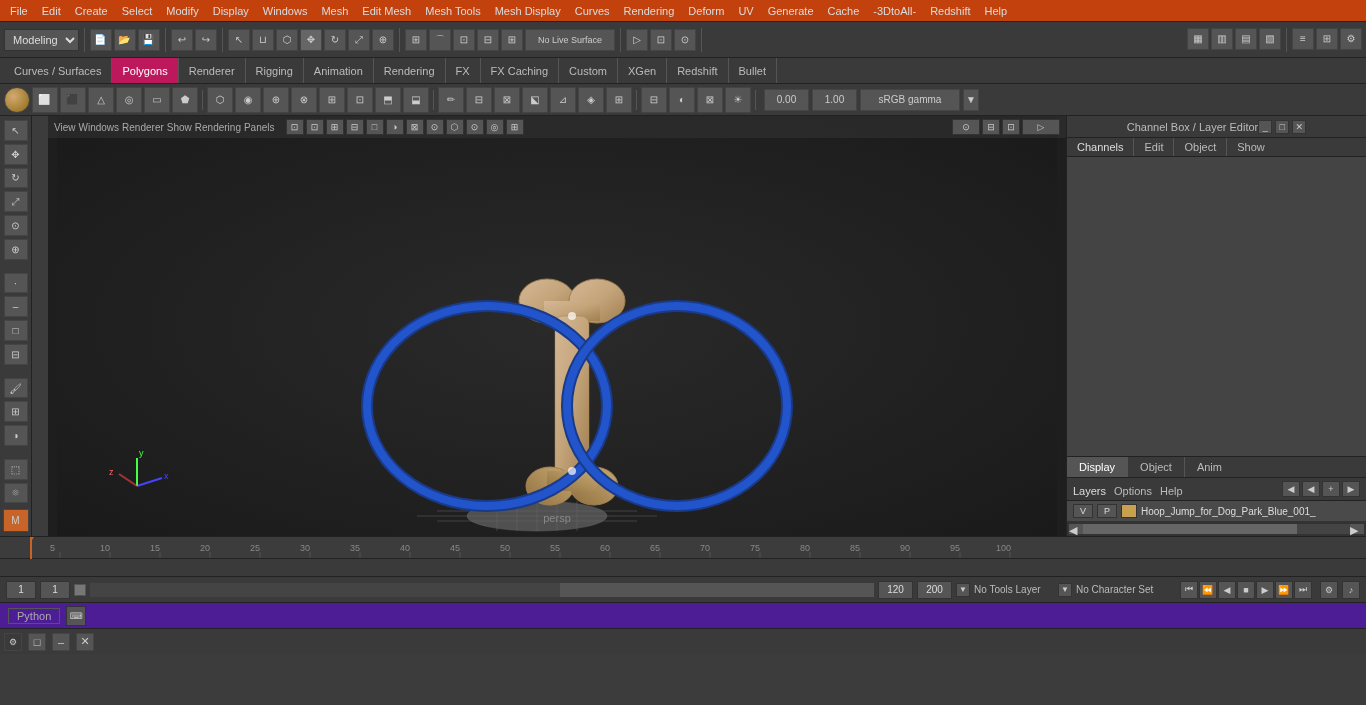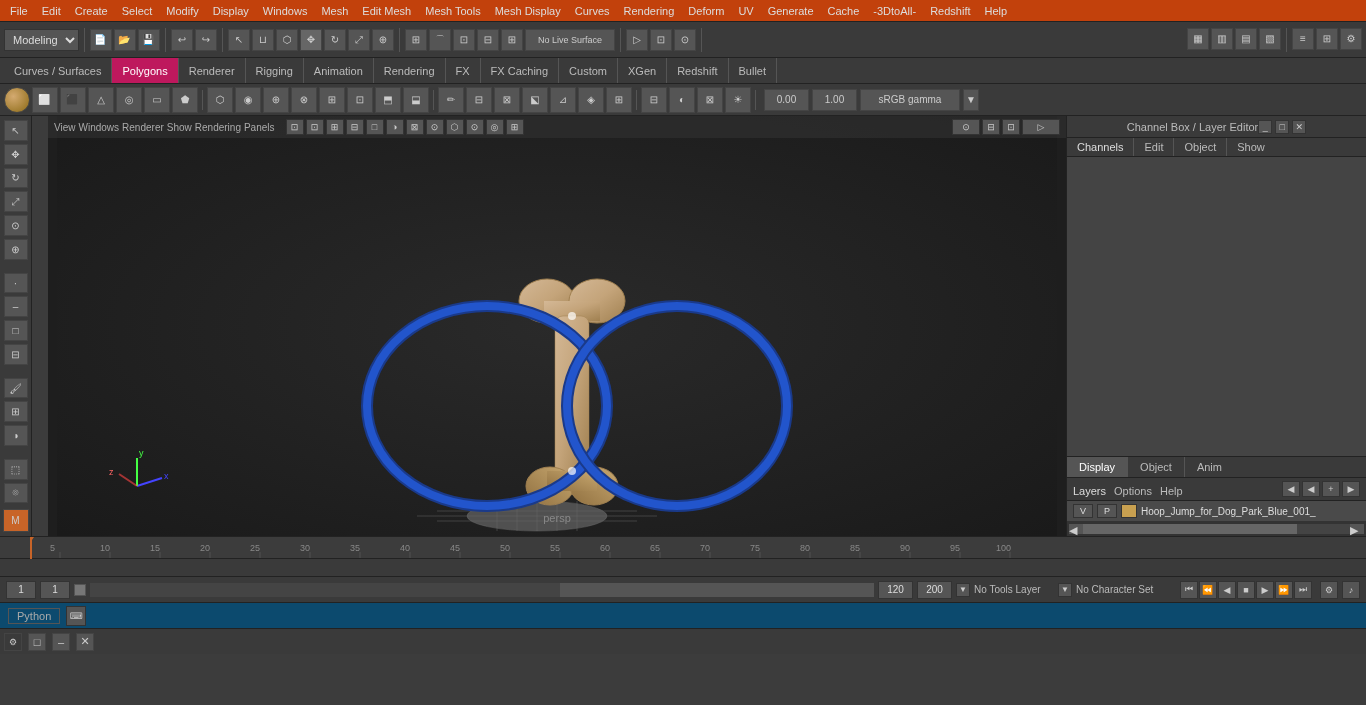--- a/index.html
+++ b/index.html
@@ -463,7 +463,7 @@
   <div style="width:18px;height:18px;background:#555;border:1px solid #333;font-size:9px;display:flex;align-items:center;justify-content:center;cursor:pointer;">♪</div>
 </div>
 
-<div id="status-bar" style="height:26px;background:#0c4a6e;display:flex;align-items:center;padding:0 8px;gap:6px;border-top:1px solid #222;">
+<div id="status-bar" style="height:26px;background:#4c1d95;display:flex;align-items:center;padding:0 8px;gap:6px;border-top:1px solid #222;">
   <span style="color:#aaa;font-size:11px;border:1px solid #555;padding:1px 8px;cursor:pointer;">Python</span>
   <div style="width:20px;height:20px;background:#555;border:1px solid #333;font-size:9px;display:flex;align-items:center;justify-content:center;cursor:pointer;">⌨</div>
 </div>

